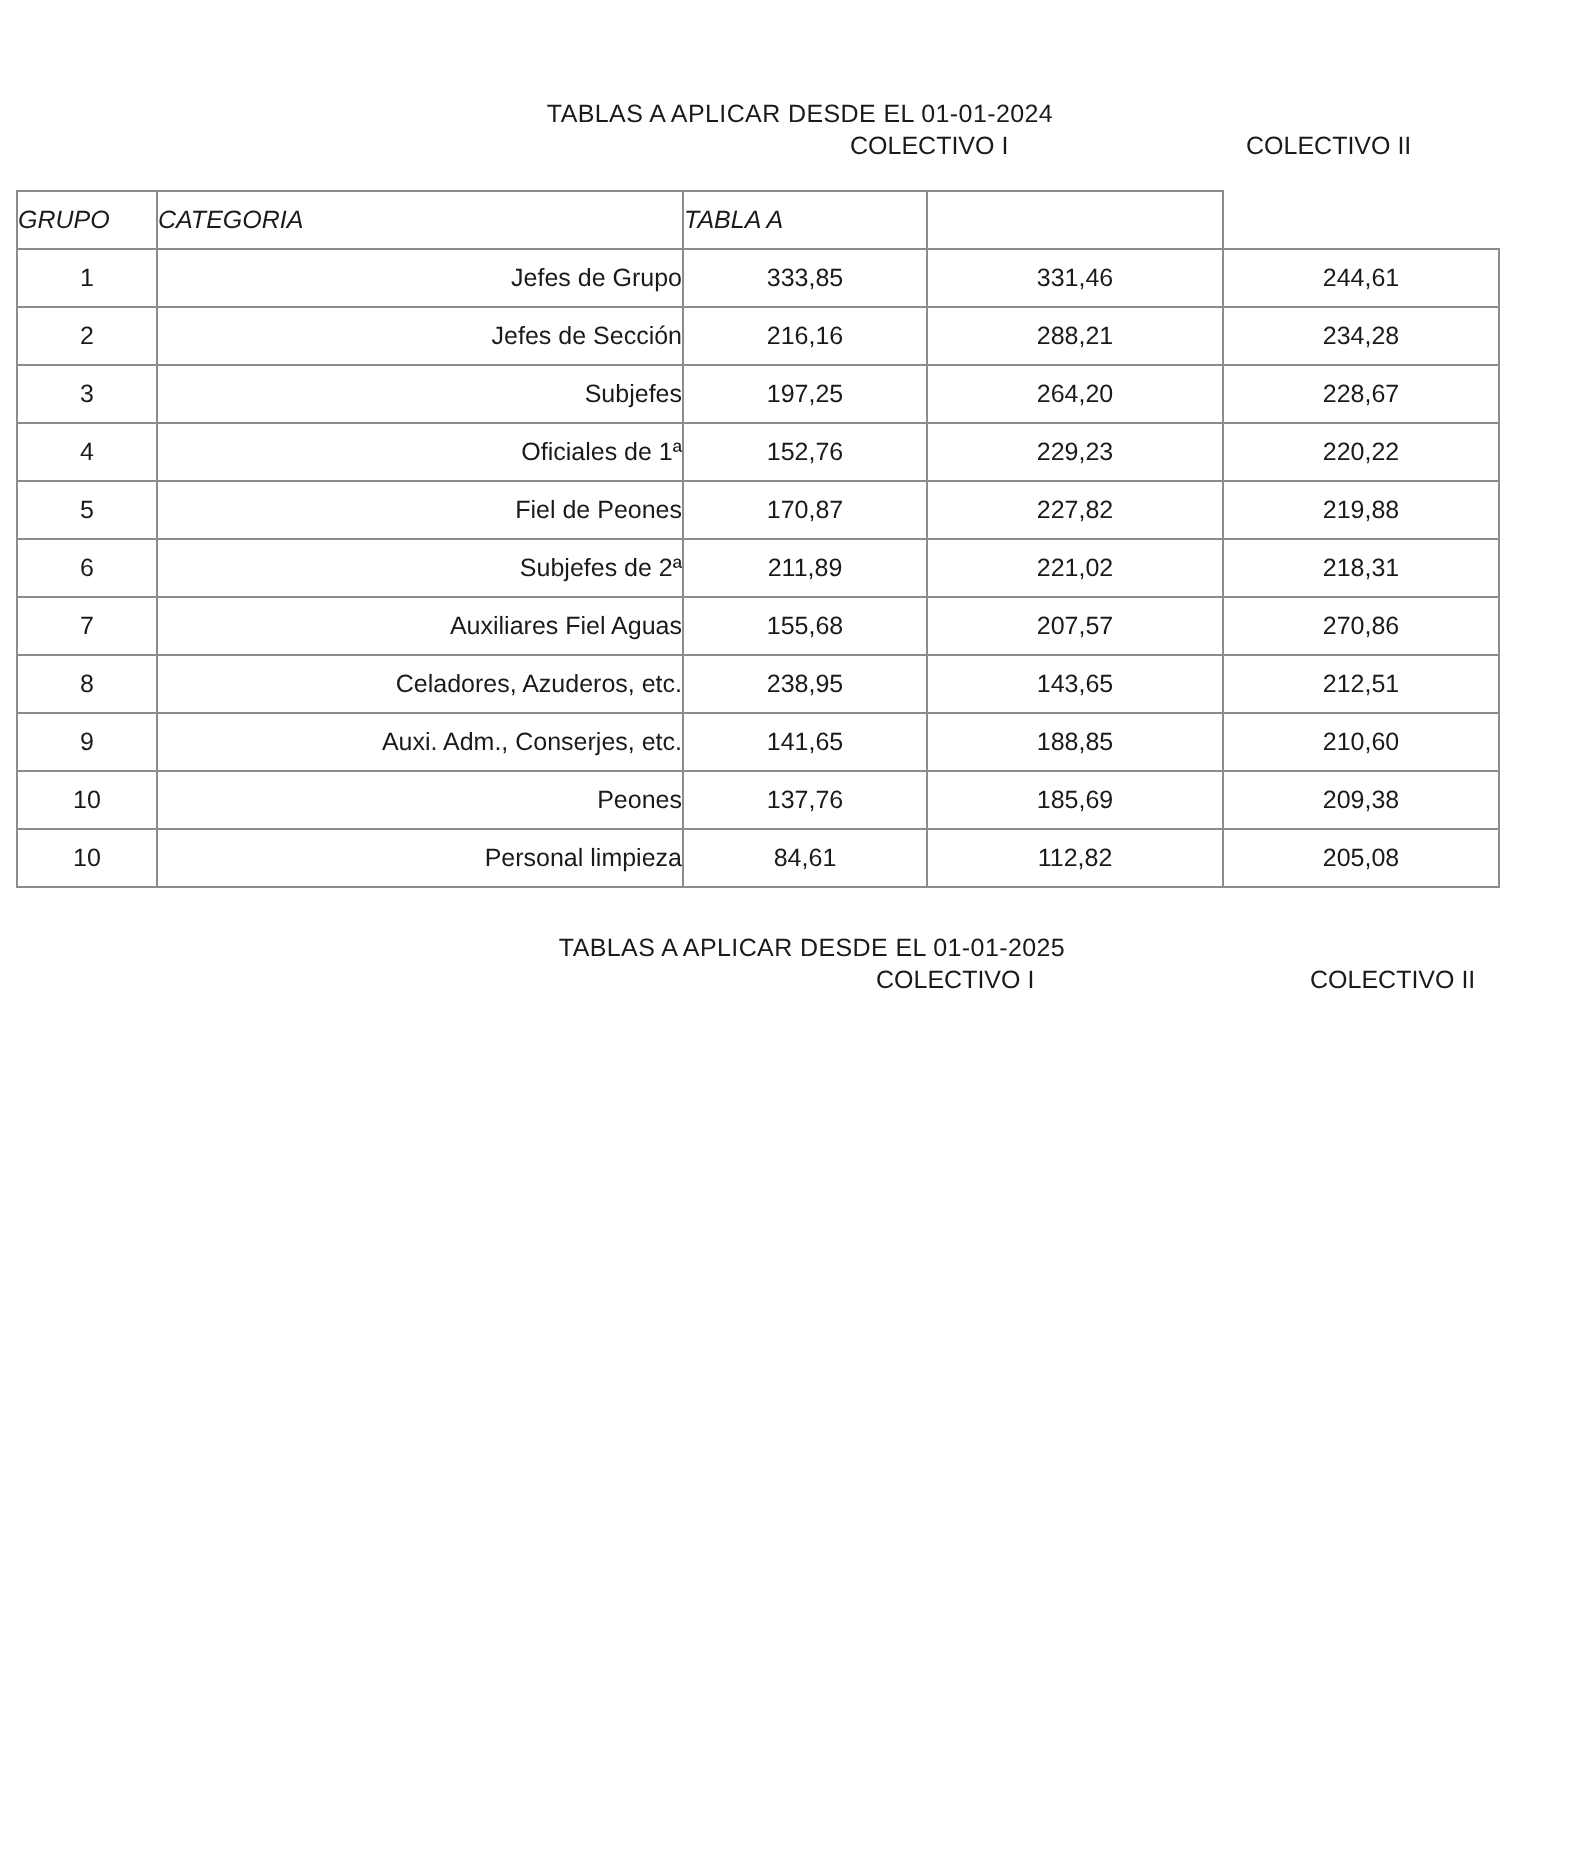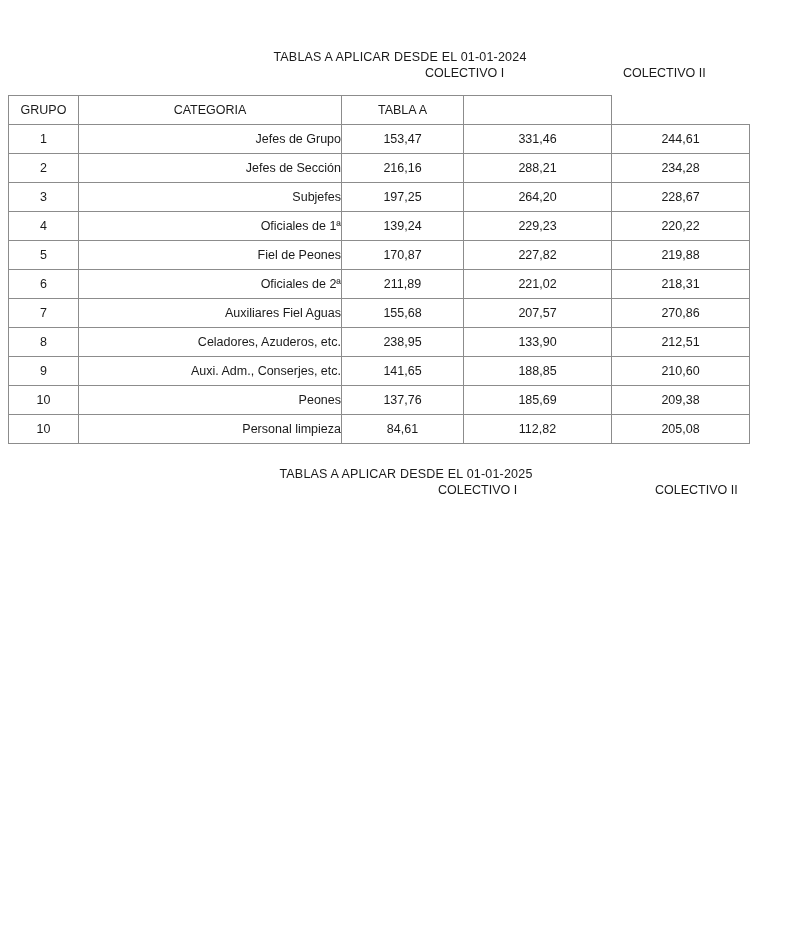--- a/index.html
+++ b/index.html
@@ -60,7 +60,8 @@
   }
   th.h-grupo, th.h-cat, th.h-tabla, th.h-blank1, th.h-blank2 {
     height: 34px;
-    text-align: center;
+    text-align: left;
+    font-style: italic;
   }
   td.c-grupo { text-align: center; }
   td.c-cat { text-align: right; padding-left: 8px; }

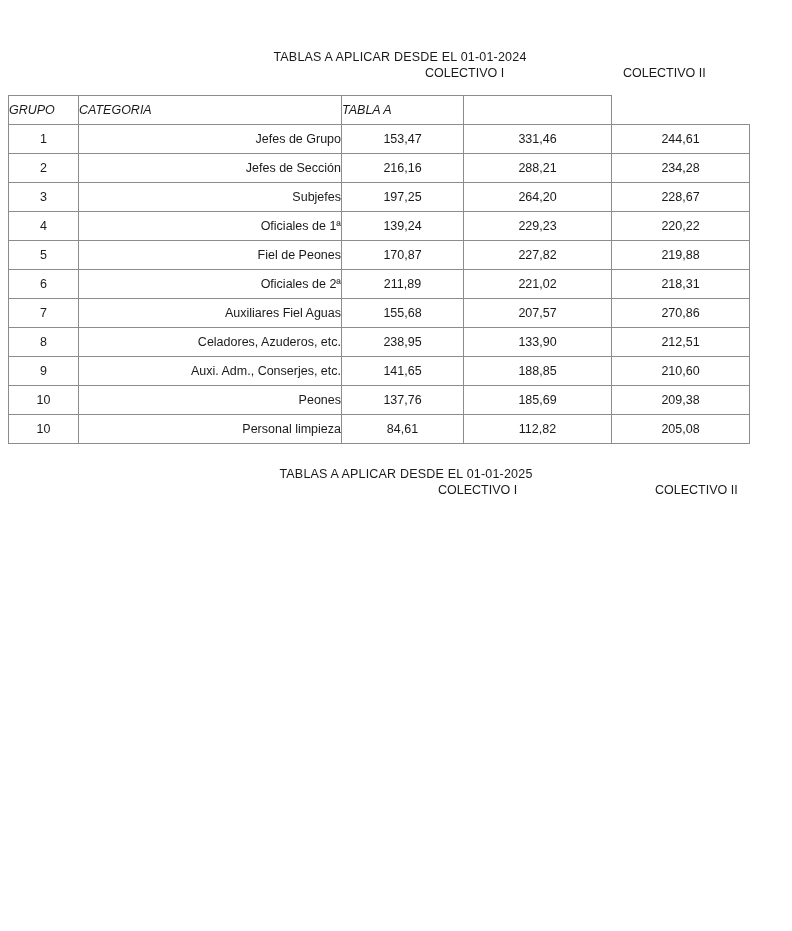--- a/index.html
+++ b/index.html
@@ -104,7 +104,7 @@
         <tr>
           <td class="c-grupo">1</td>
           <td class="c-cat">Jefes de Grupo</td>
-          <td class="c-num">153,47</td>
+          <td class="c-num">333,85</td>
           <td class="c-num">331,46</td>
           <td class="c-num">244,61</td>
         </tr>

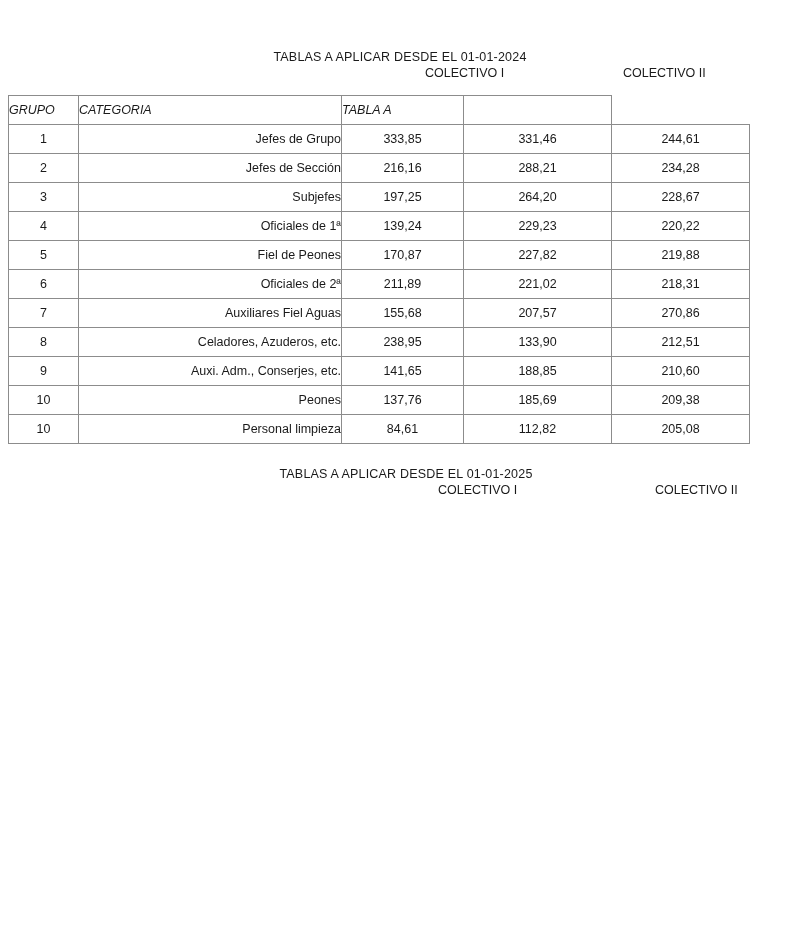--- a/index.html
+++ b/index.html
@@ -125,7 +125,7 @@
         <tr>
           <td class="c-grupo">4</td>
           <td class="c-cat">Oficiales de 1ª</td>
-          <td class="c-num">139,24</td>
+          <td class="c-num">152,76</td>
           <td class="c-num">229,23</td>
           <td class="c-num">220,22</td>
         </tr>

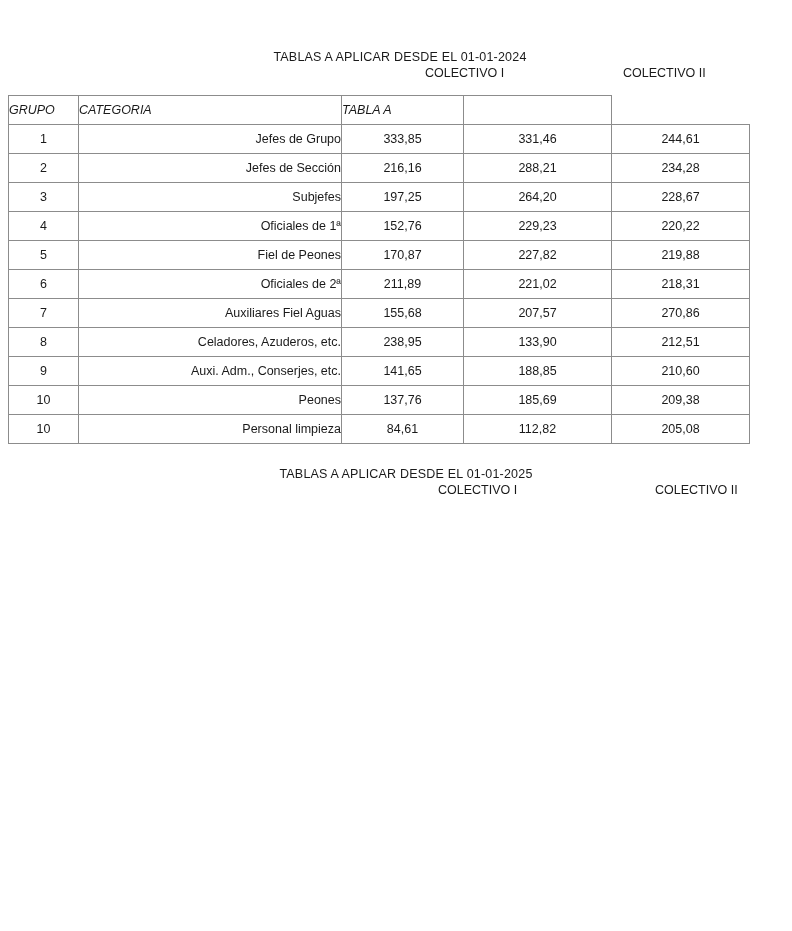--- a/index.html
+++ b/index.html
@@ -138,7 +138,7 @@
         </tr>
         <tr>
           <td class="c-grupo">6</td>
-          <td class="c-cat">Oficiales de 2ª</td>
+          <td class="c-cat">Subjefes de 2ª</td>
           <td class="c-num">211,89</td>
           <td class="c-num">221,02</td>
           <td class="c-num">218,31</td>

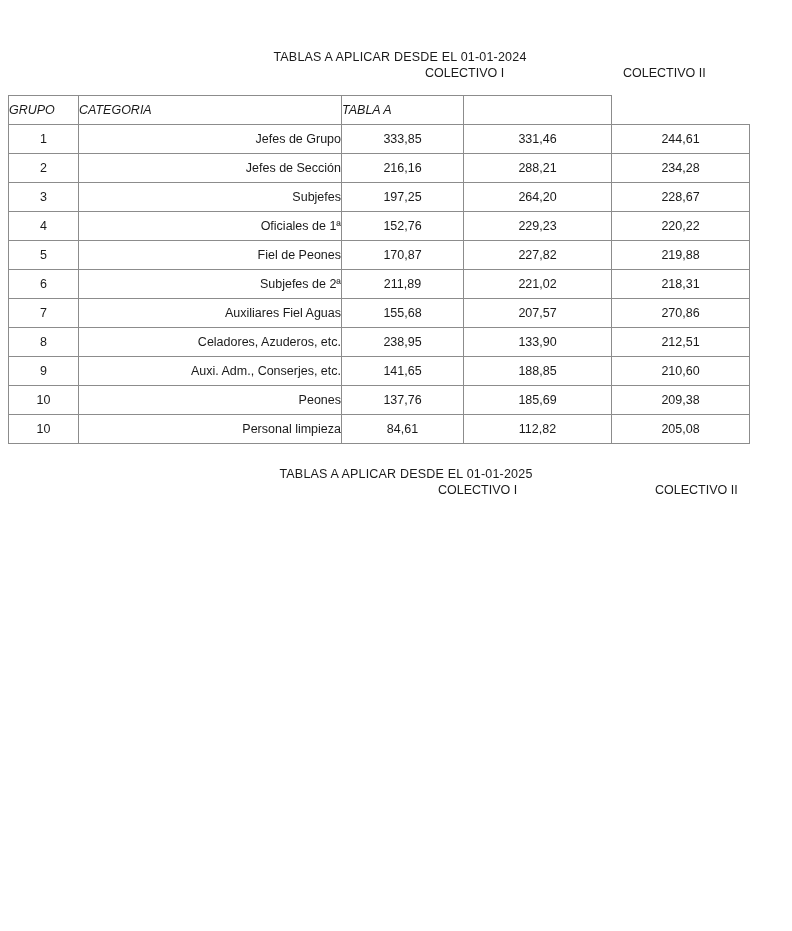--- a/index.html
+++ b/index.html
@@ -154,7 +154,7 @@
           <td class="c-grupo">8</td>
           <td class="c-cat">Celadores, Azuderos, etc.</td>
           <td class="c-num">238,95</td>
-          <td class="c-num">133,90</td>
+          <td class="c-num">143,65</td>
           <td class="c-num">212,51</td>
         </tr>
         <tr>

